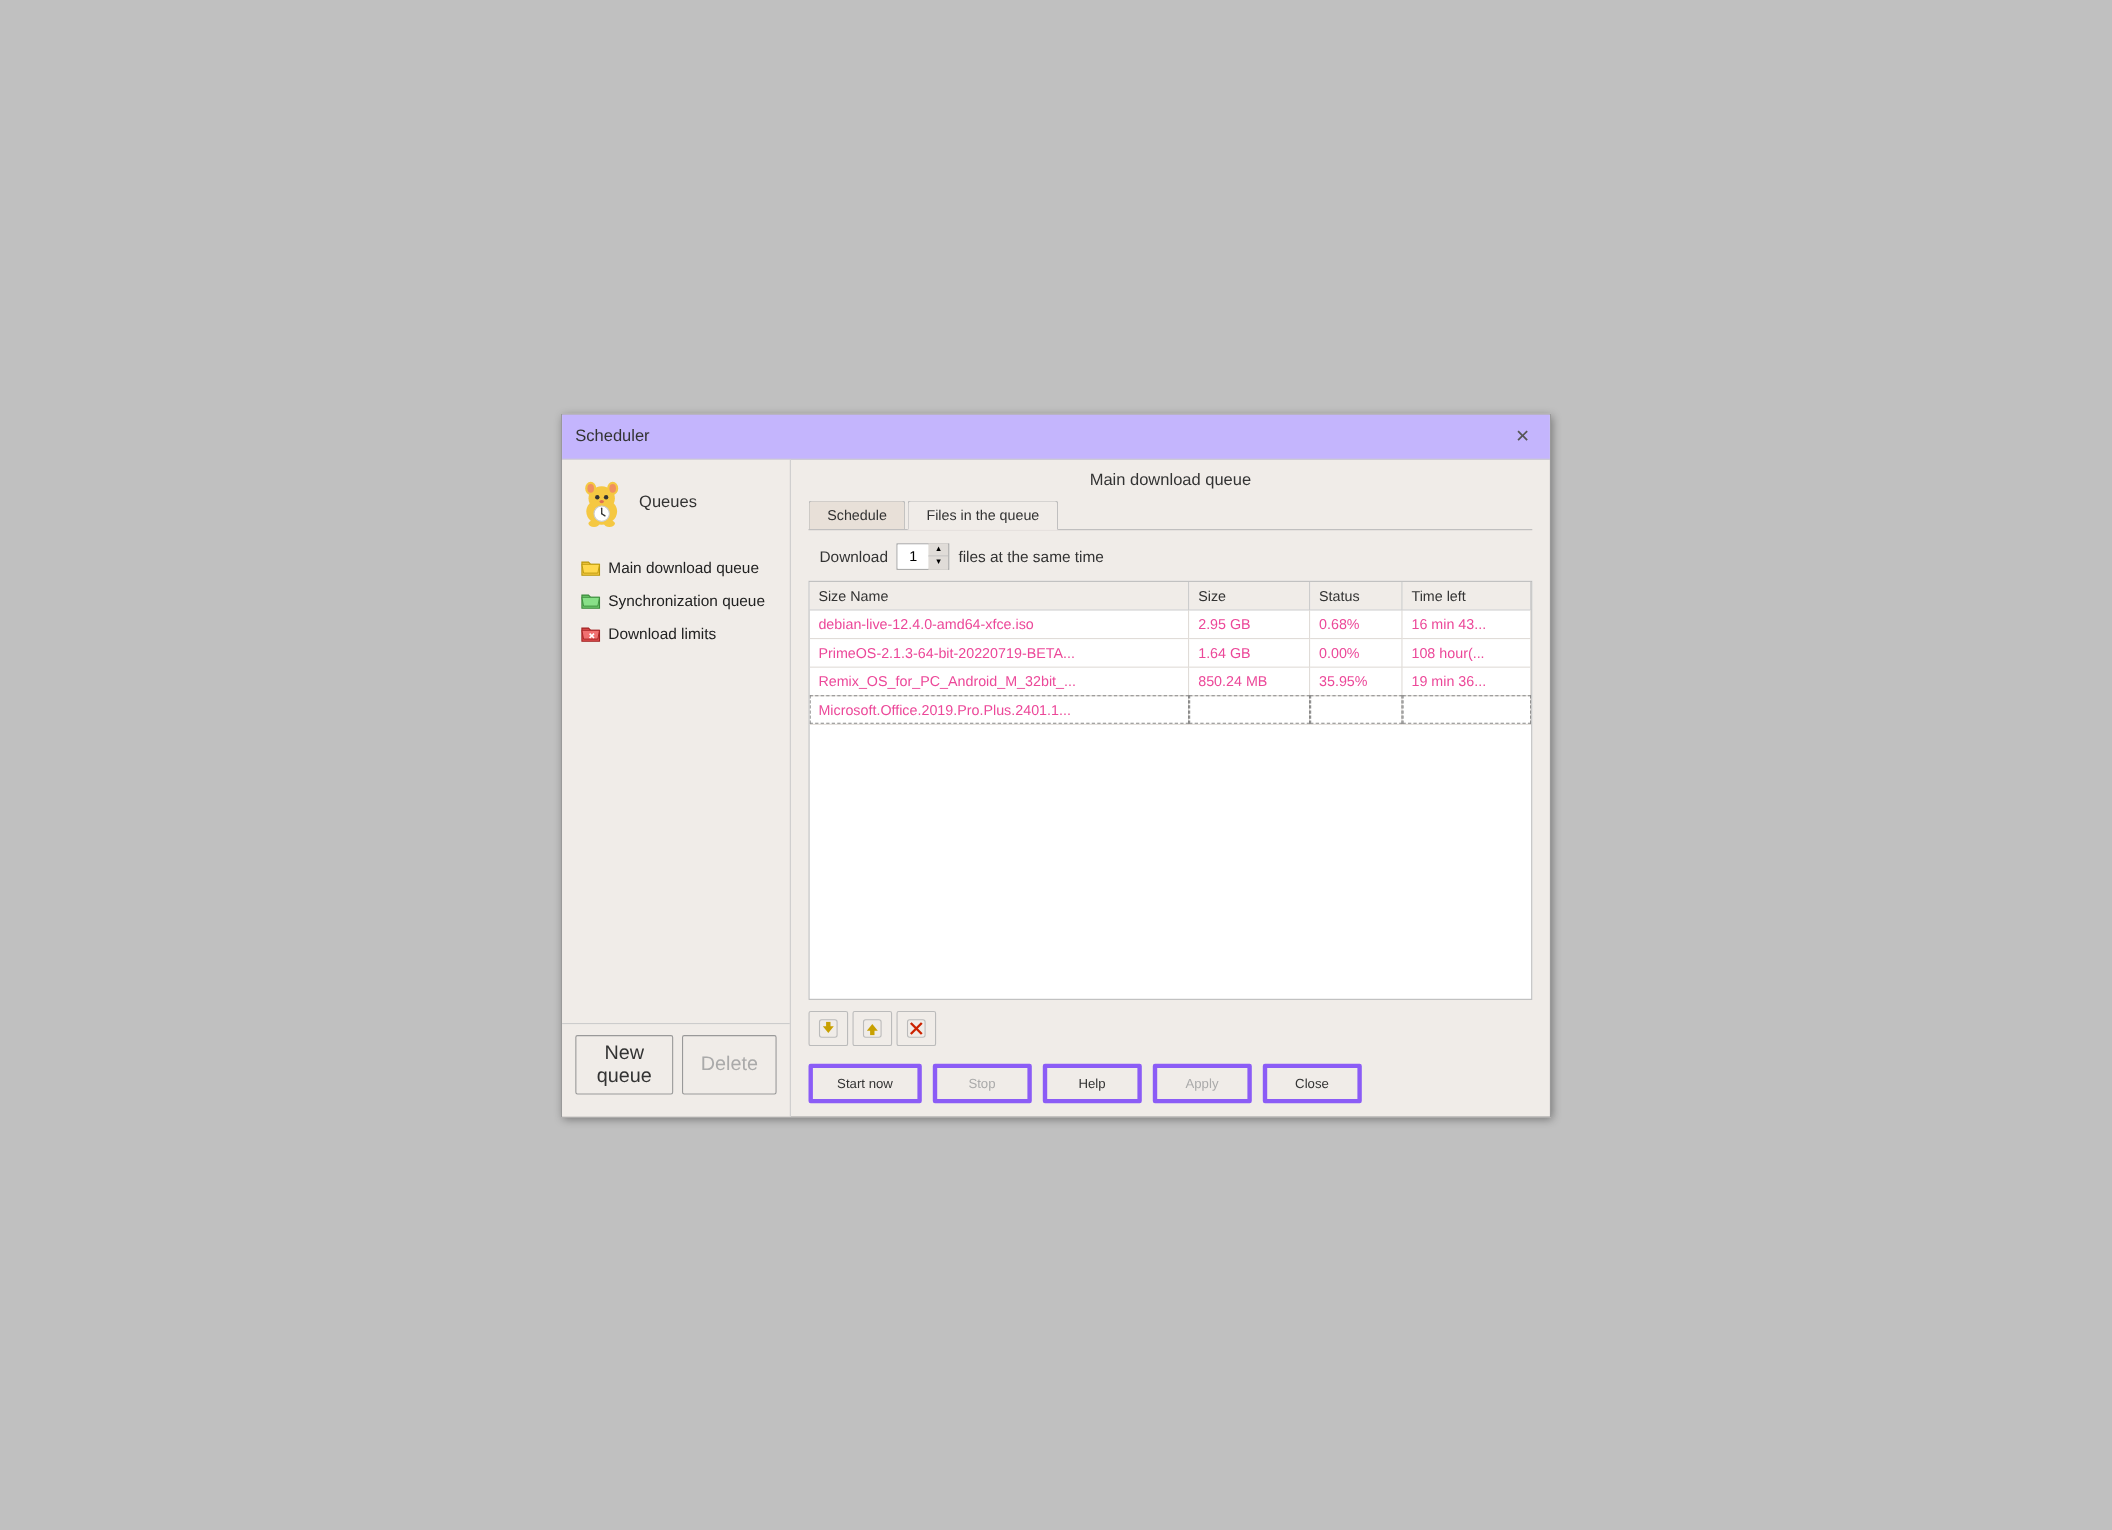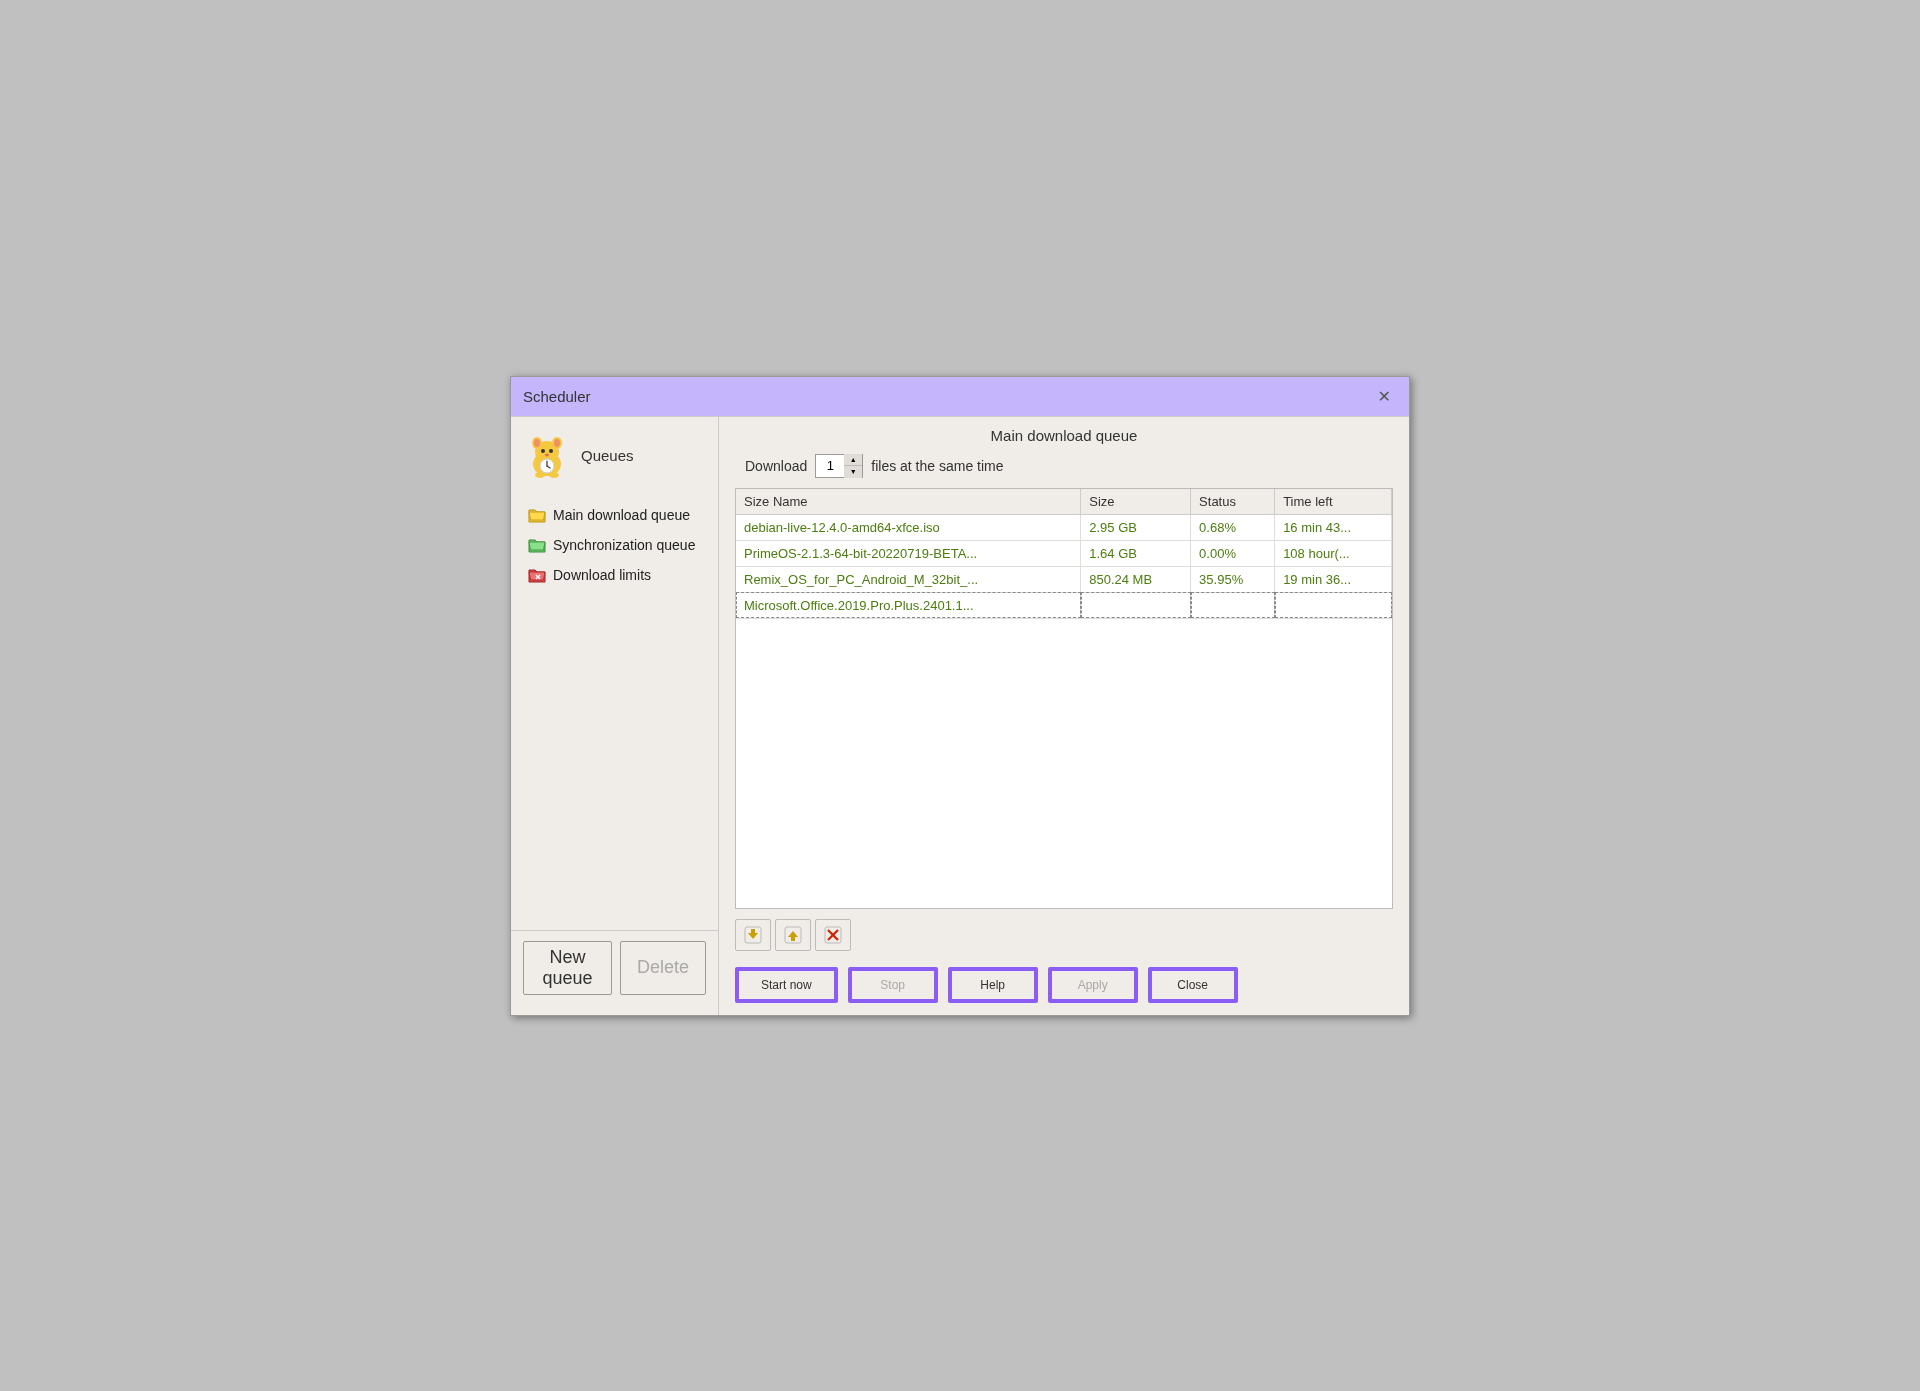--- a/index.html
+++ b/index.html
@@ -347,6 +347,10 @@
     <div class="right-panel">
       <div class="panel-title">Main download queue</div>
 
+      <div class="tabs">
+        <div class="tab">Schedule</div>
+        <div class="tab active">Files in the queue</div>
+      </div>
 
       <div class="download-control">
         <span class="download-label">Download</span>

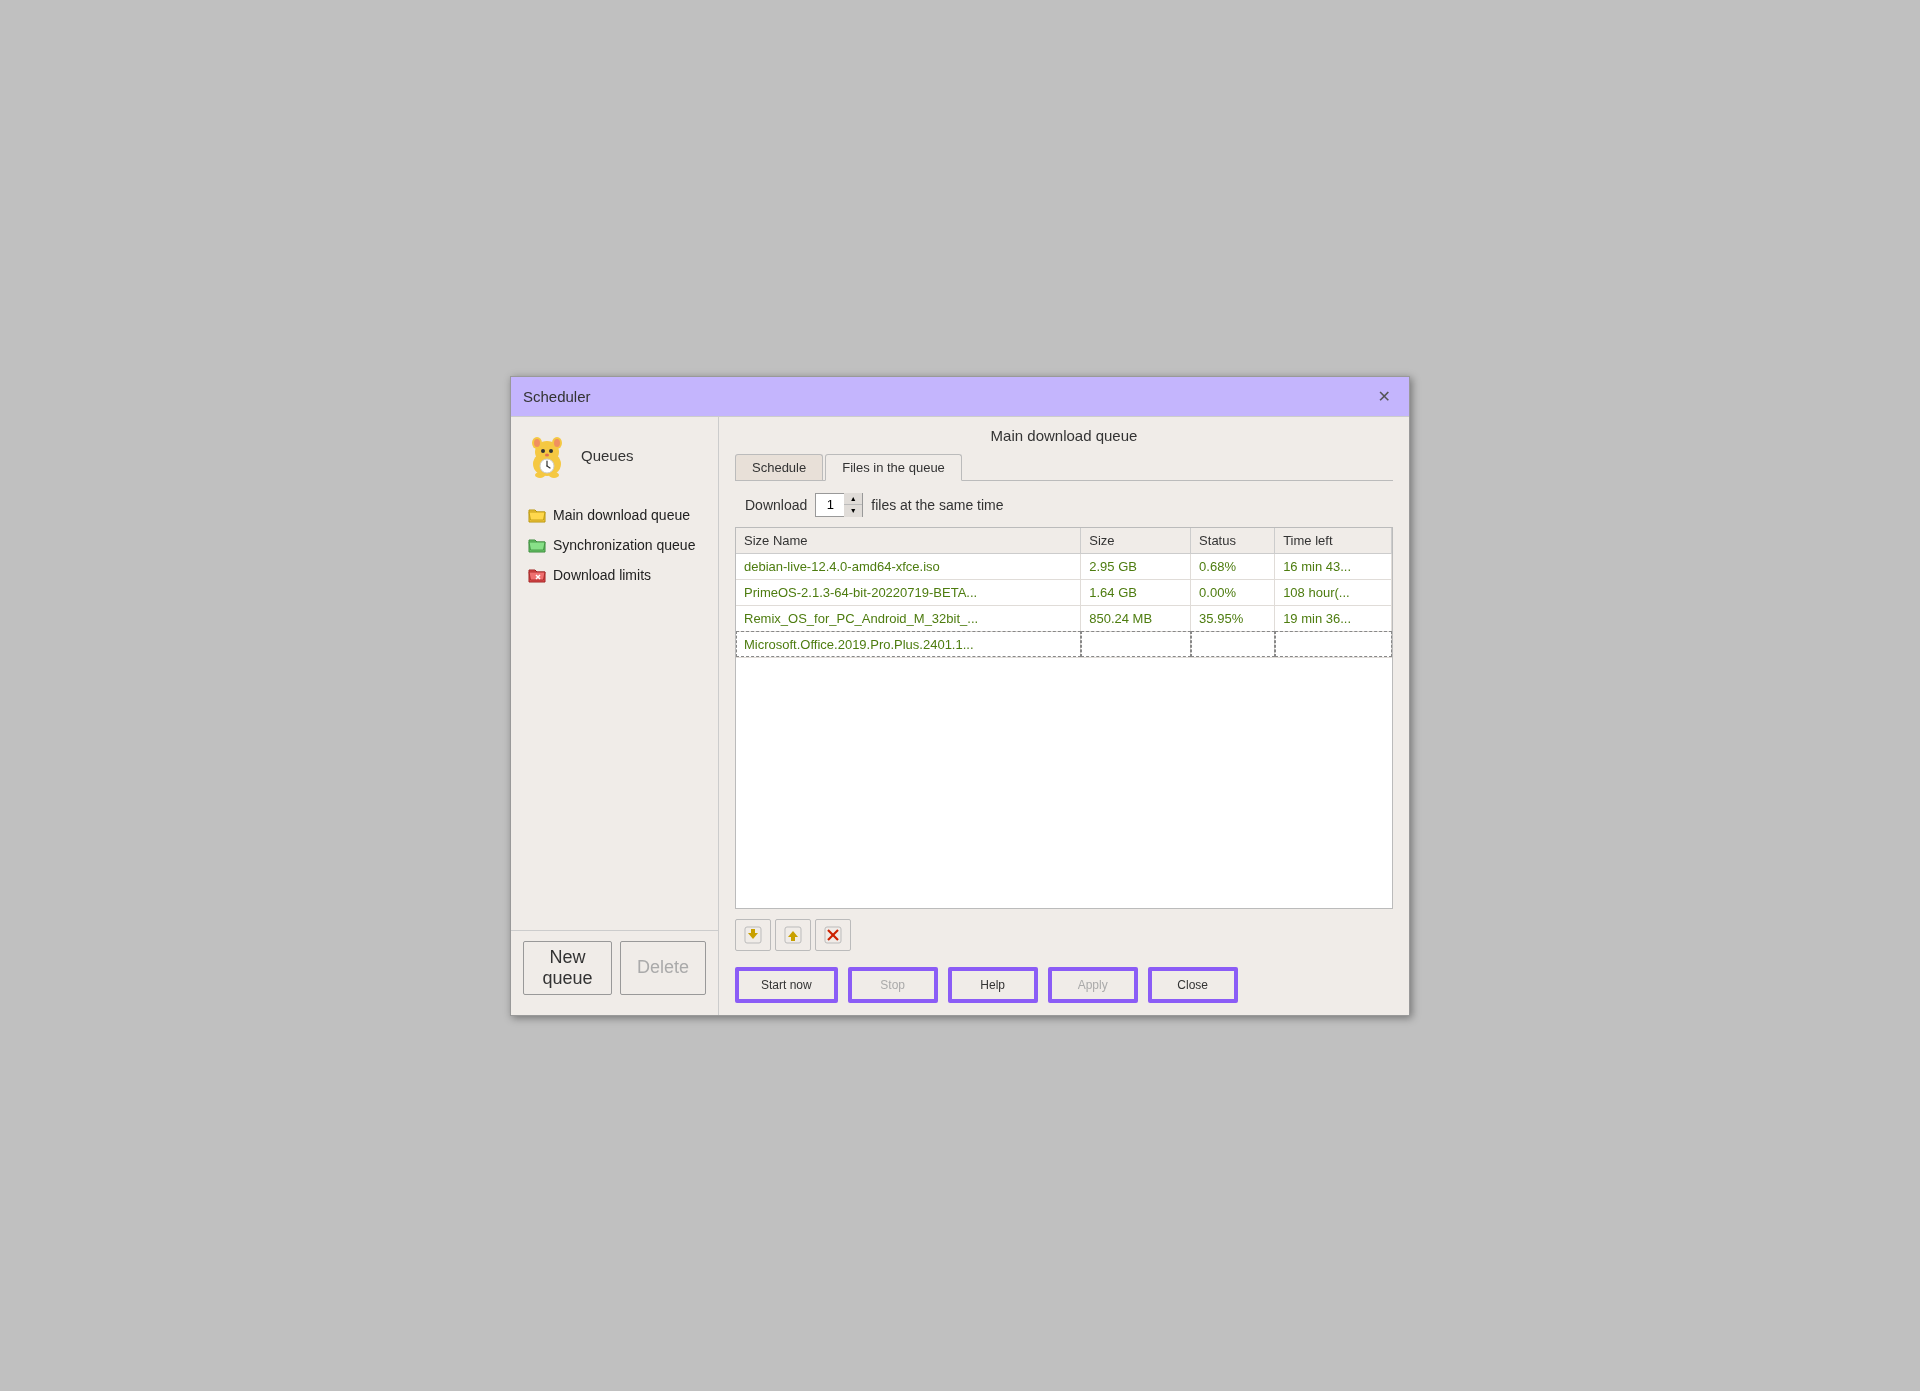--- a/index.html
+++ b/index.html
@@ -219,7 +219,7 @@
       border-bottom: 1px solid #e0dcd8;
       border-right: 1px solid #e0dcd8;
       padding: 5px 8px;
-      color: #4d7c0f;
+      color: #ec4899;
       white-space: nowrap;
     }
     .file-table tr.selected-dashed td {

